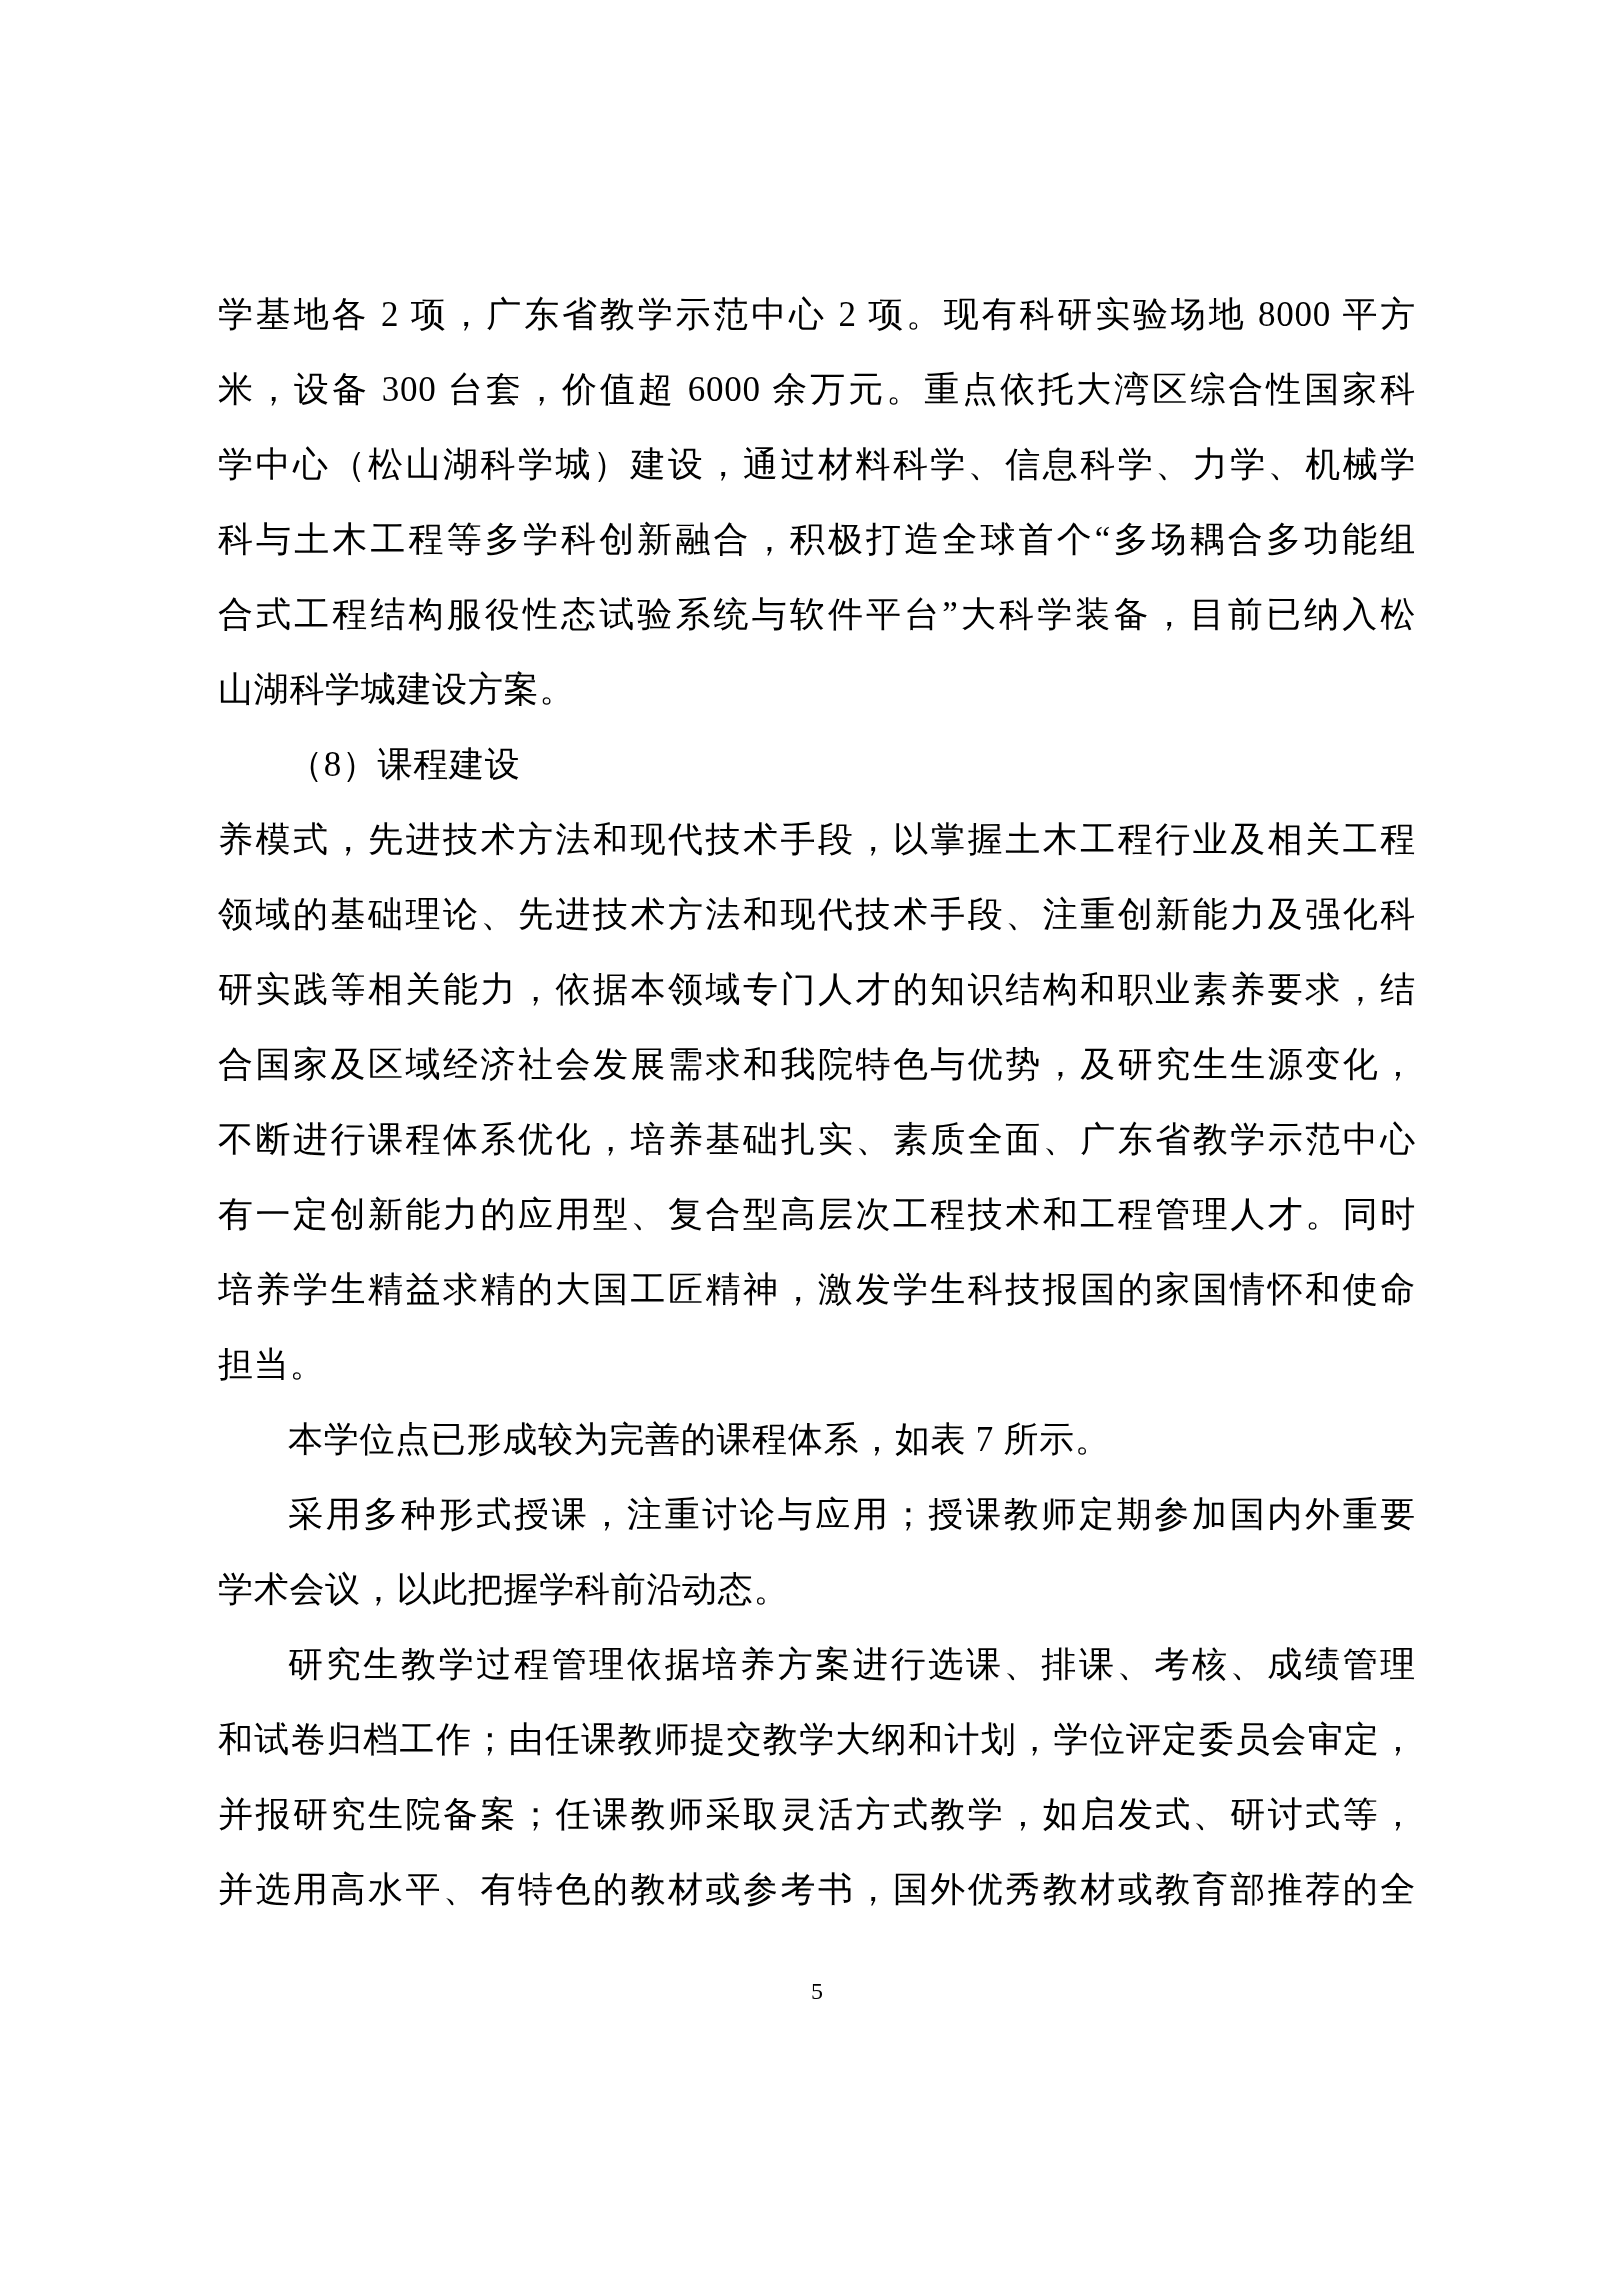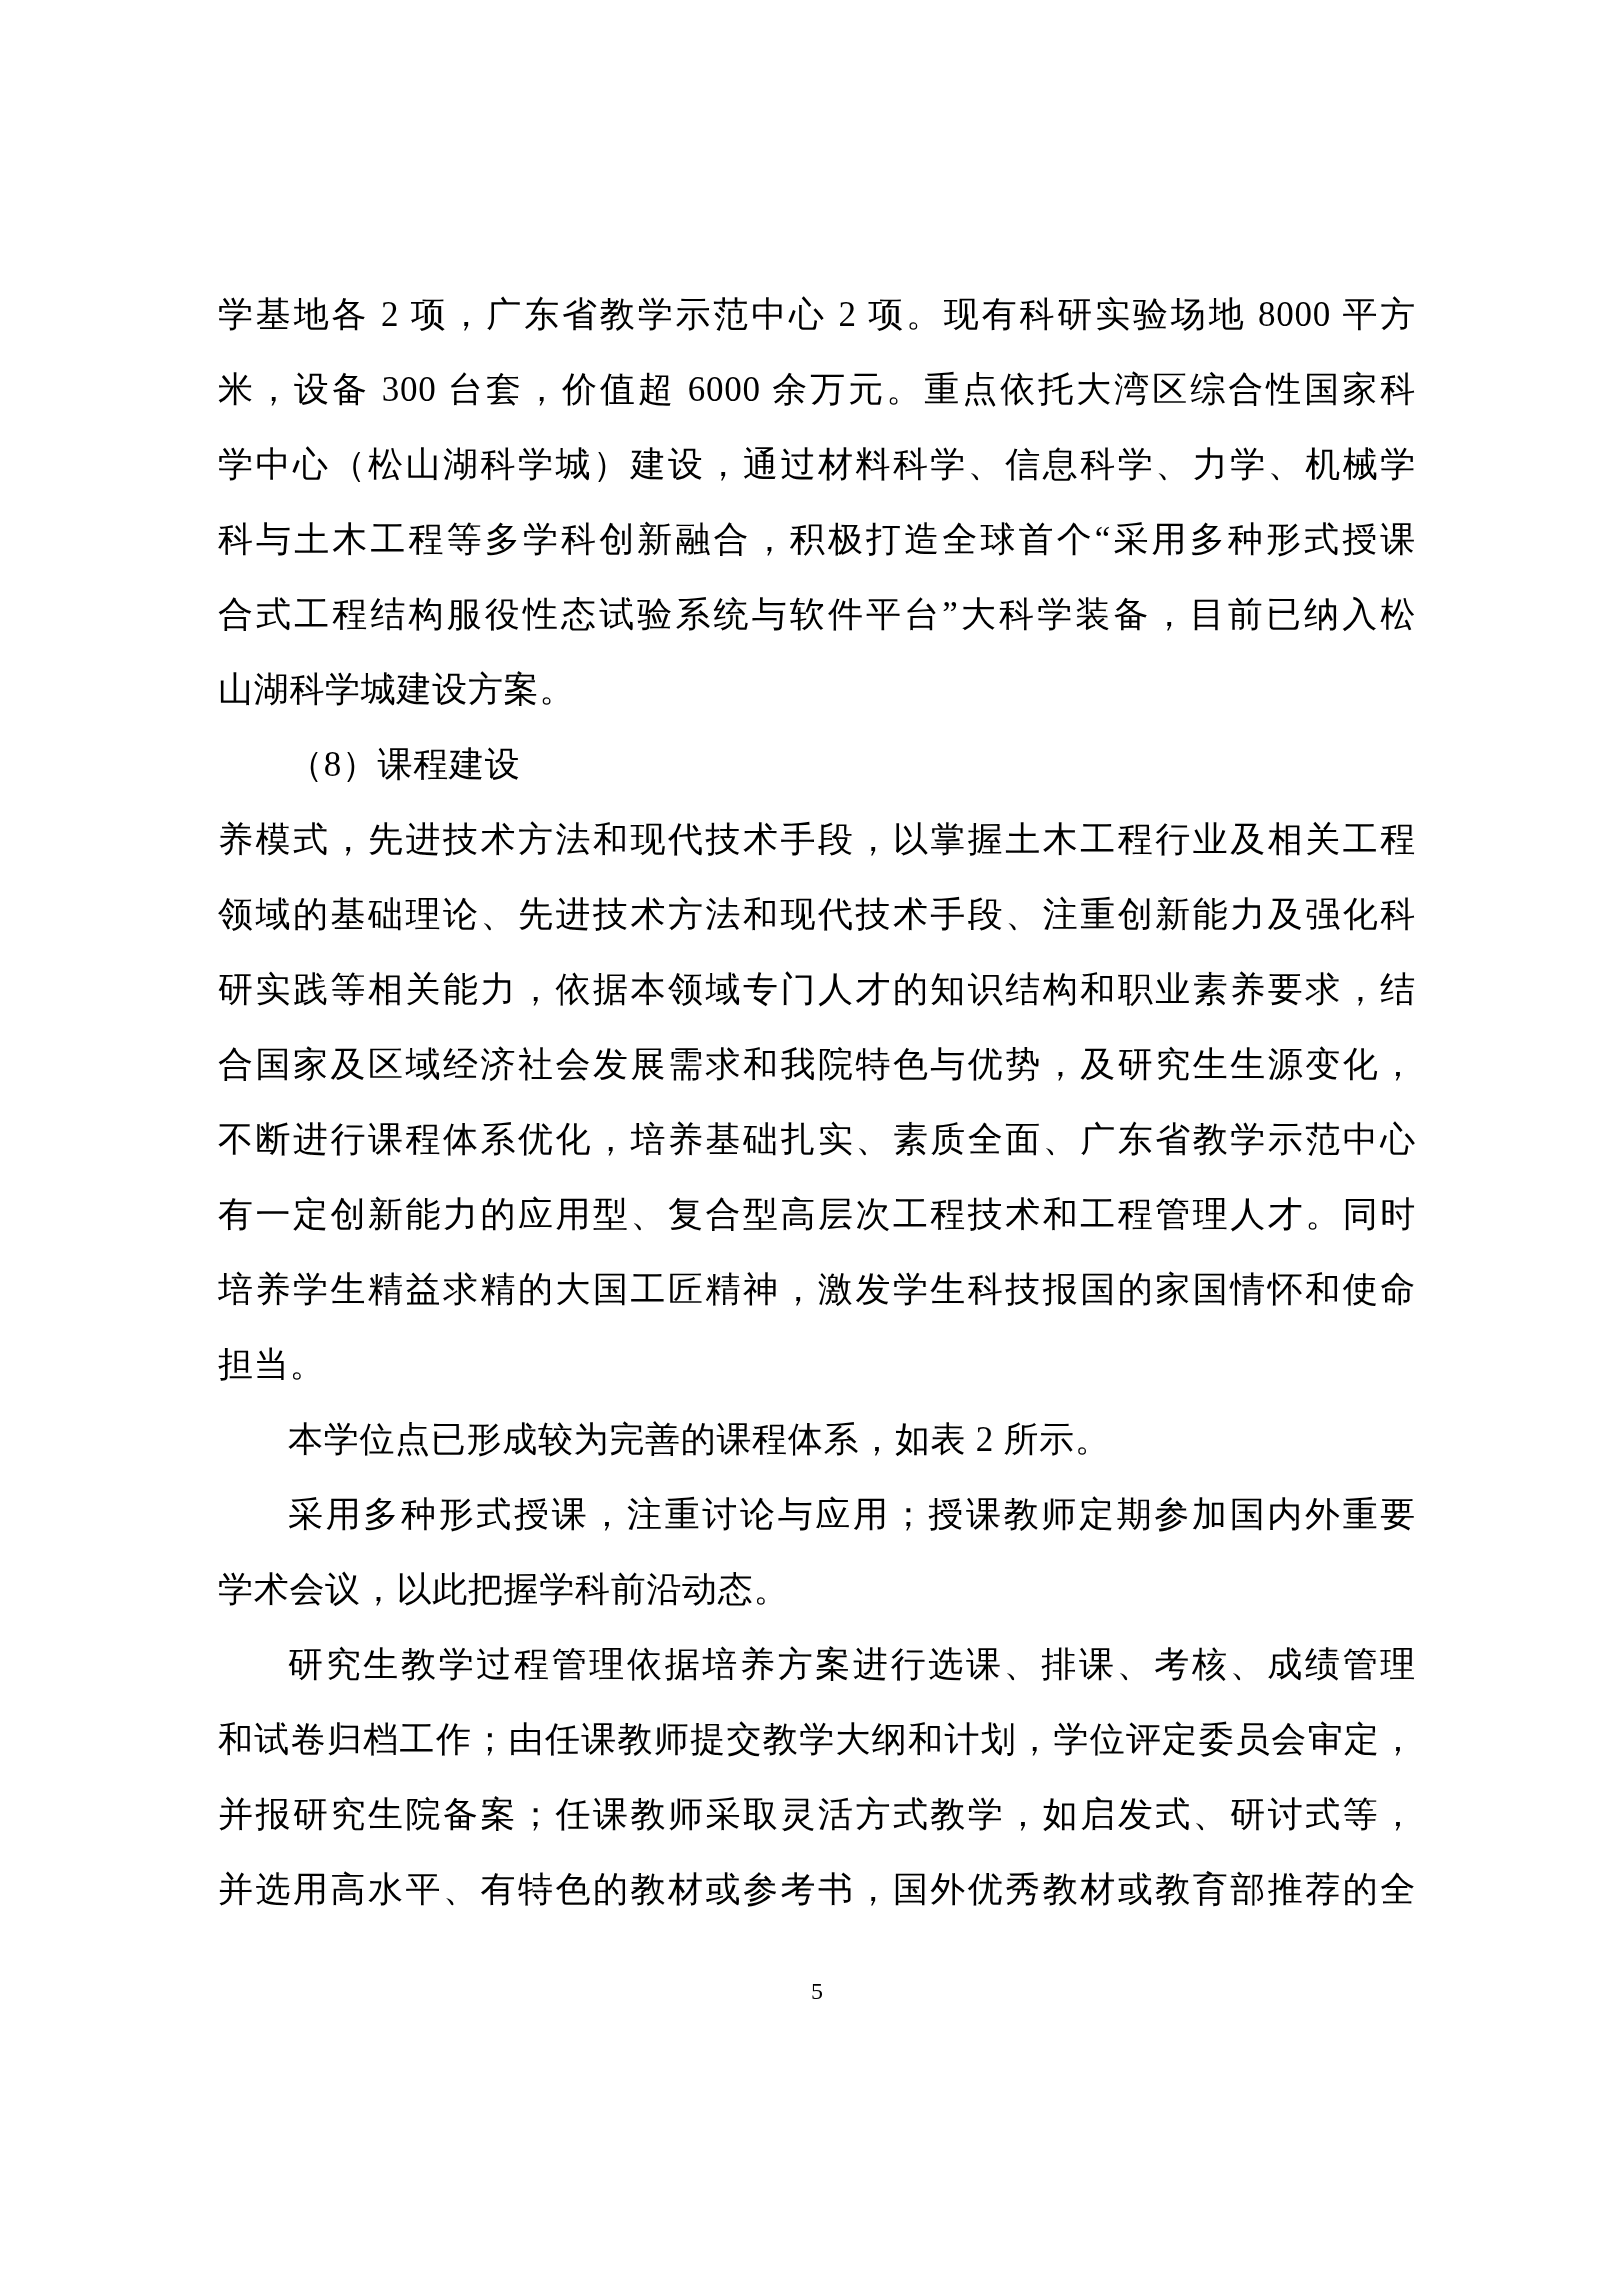--- a/index.html
+++ b/index.html
@@ -56,7 +56,7 @@
       <div class="line">学基地各 2 项，广东省教学示范中心 2 项。现有科研实验场地 8000 平方</div>
       <div class="line">米，设备 300 台套，价值超 6000 余万元。重点依托大湾区综合性国家科</div>
       <div class="line">学中心（松山湖科学城）建设，通过材料科学、信息科学、力学、机械学</div>
-      <div class="line">科与土木工程等多学科创新融合，积极打造全球首个“采用多种形式授课</div>
+      <div class="line">科与土木工程等多学科创新融合，积极打造全球首个“多场耦合多功能组</div>
       <div class="line">合式工程结构服役性态试验系统与软件平台”大科学装备，目前已纳入松</div>
       <div class="line end">山湖科学城建设方案。</div>
       <div class="line indent end">（8）课程建设</div>

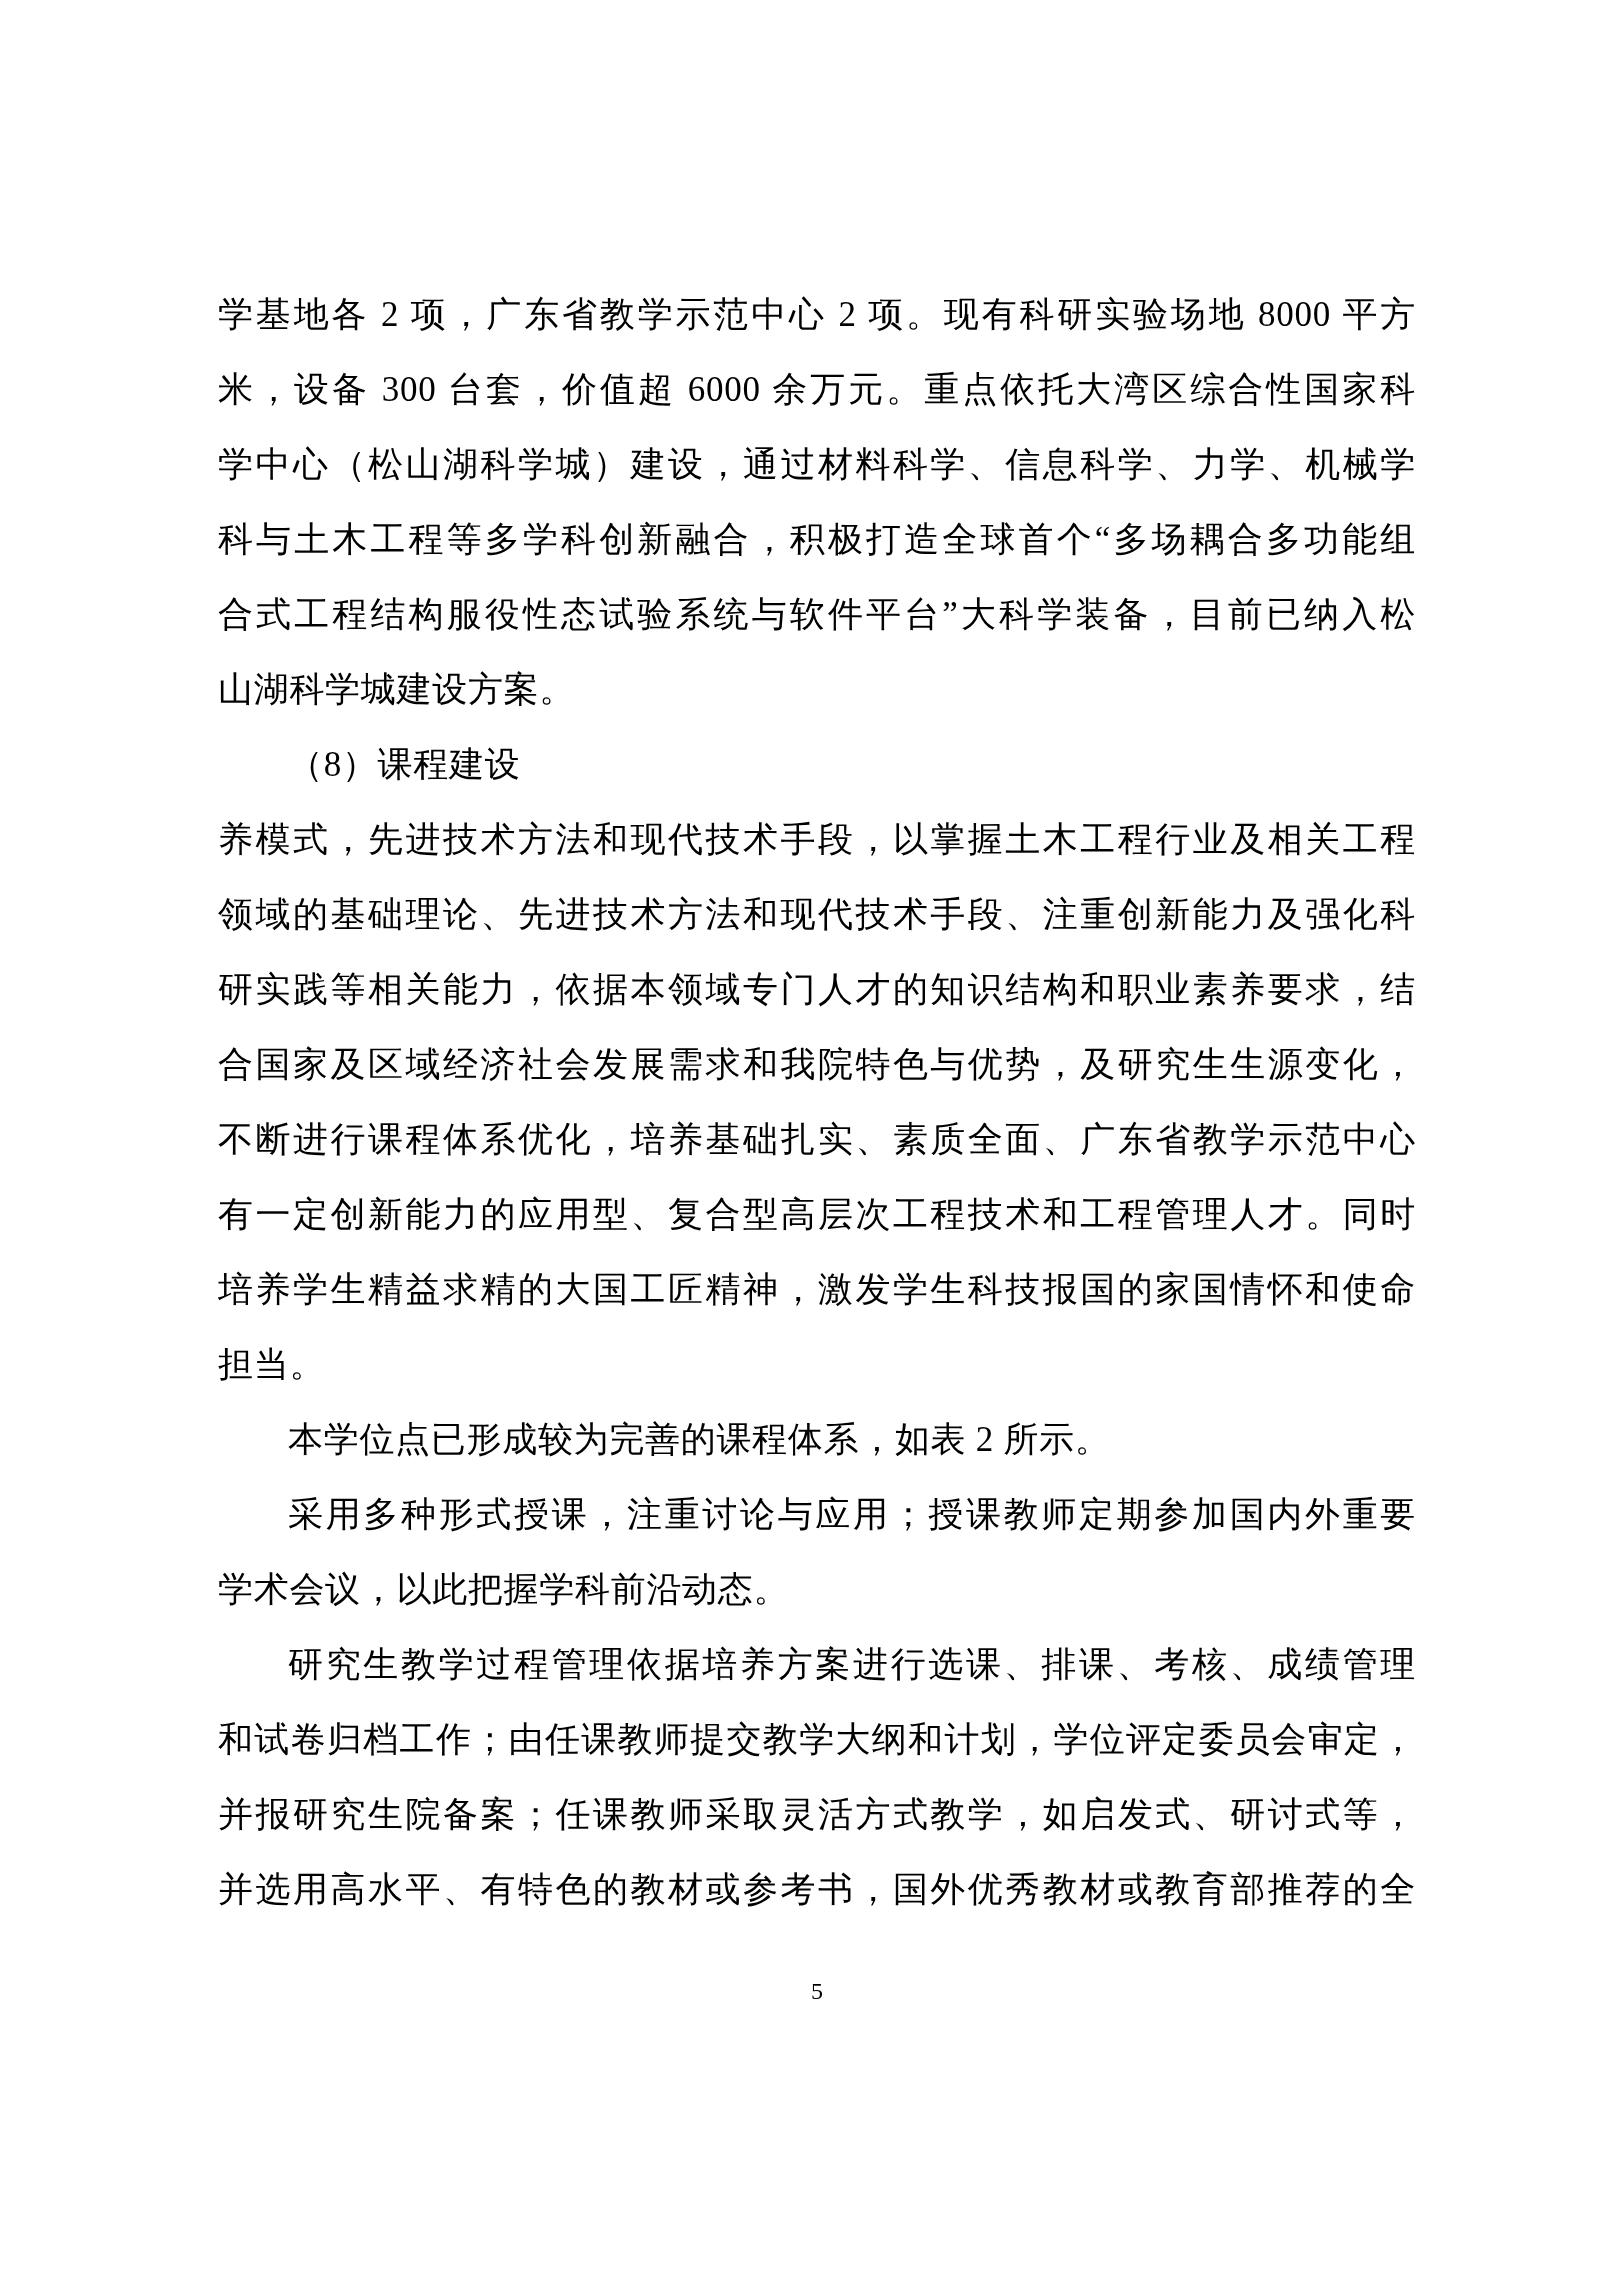--- a/index.html
+++ b/index.html
@@ -68,7 +68,7 @@
       <div class="line">有一定创新能力的应用型、复合型高层次工程技术和工程管理人才。同时</div>
       <div class="line">培养学生精益求精的大国工匠精神，激发学生科技报国的家国情怀和使命</div>
       <div class="line end">担当。</div>
-      <div class="line indent end">本学位点已形成较为完善的课程体系，如表 2 所示。</div>
+      <div class="line indent end">本学位点已形成较为完善的课程体系，如表 7 所示。</div>
       <div class="line indent">采用多种形式授课，注重讨论与应用；授课教师定期参加国内外重要</div>
       <div class="line end">学术会议，以此把握学科前沿动态。</div>
       <div class="line indent">研究生教学过程管理依据培养方案进行选课、排课、考核、成绩管理</div>

